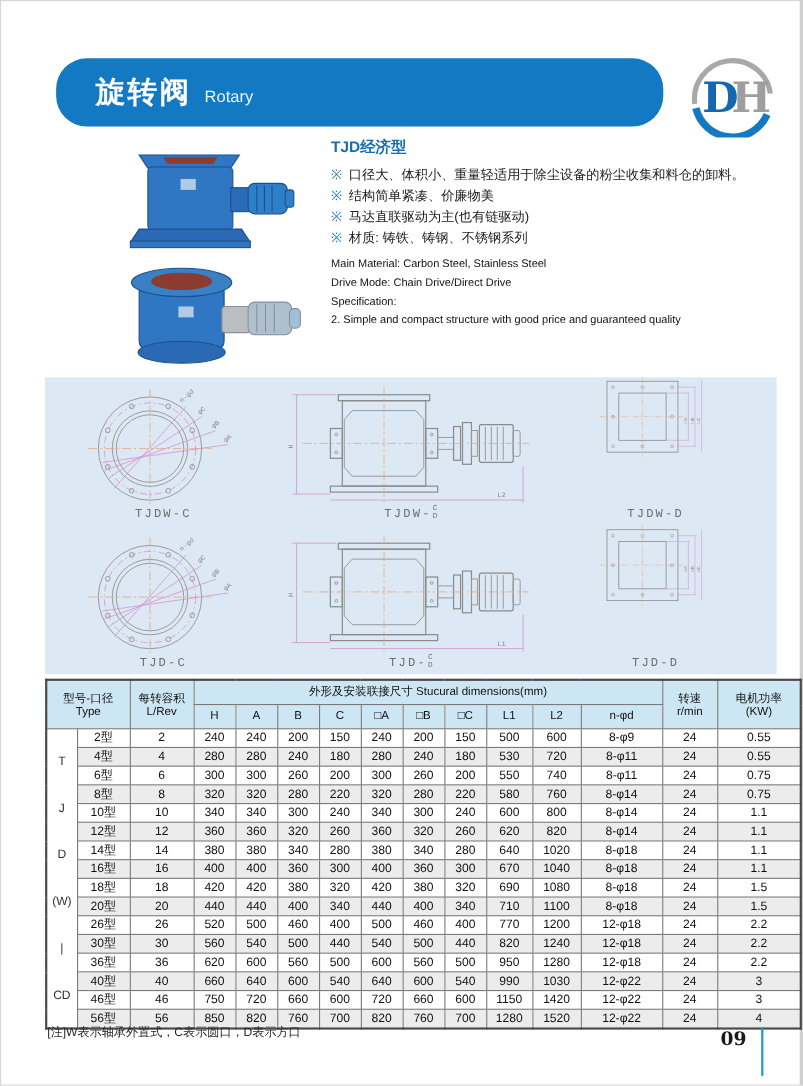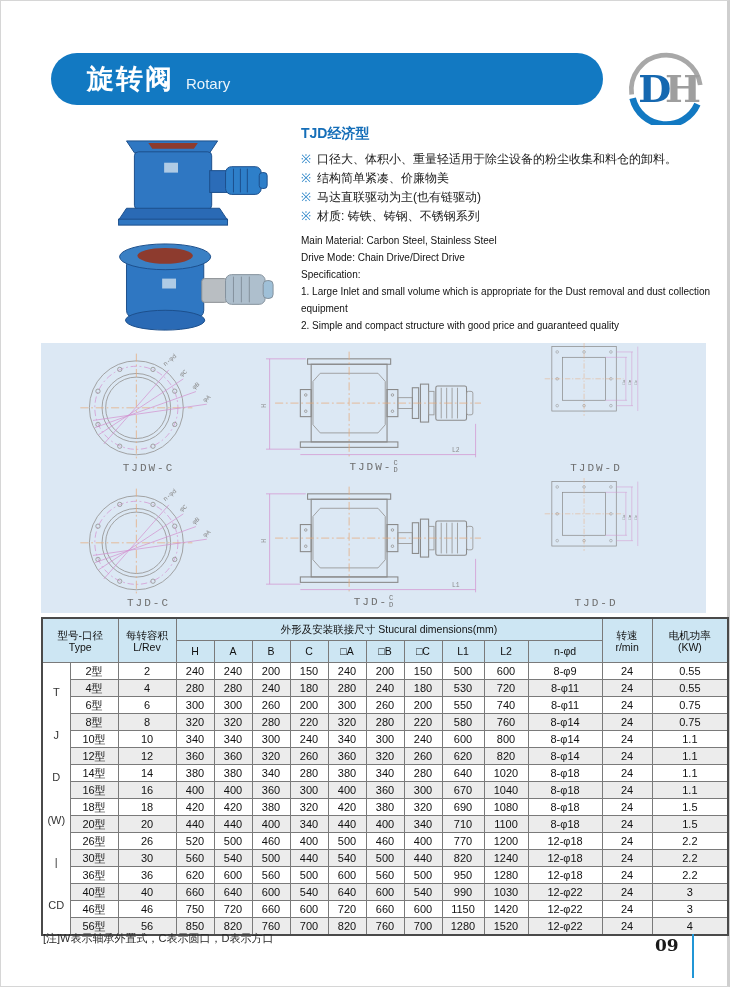--- a/index.html
+++ b/index.html
@@ -10,7 +10,7 @@
   .page{position:absolute;inset:0;border:1px solid #d6d6d6;border-right:3px solid #cfcfcf;box-sizing:border-box;background:#fff;}
 
   
-  .banner{position:absolute;left:50px;top:52px;width:552px;height:52px;background:#1279c2;
+  .banner{position:absolute;left:50px;top:52px;width:552px;height:62px;background:#1279c2;
     border-radius:28px;display:flex;align-items:center;padding-left:36px;box-sizing:border-box;}
   .banner .zh{color:#fff;font-size:27px;font-weight:bold;letter-spacing:2px;}
   .banner .en{color:#eaf4fb;font-size:15px;margin-left:12px;margin-top:8px;}

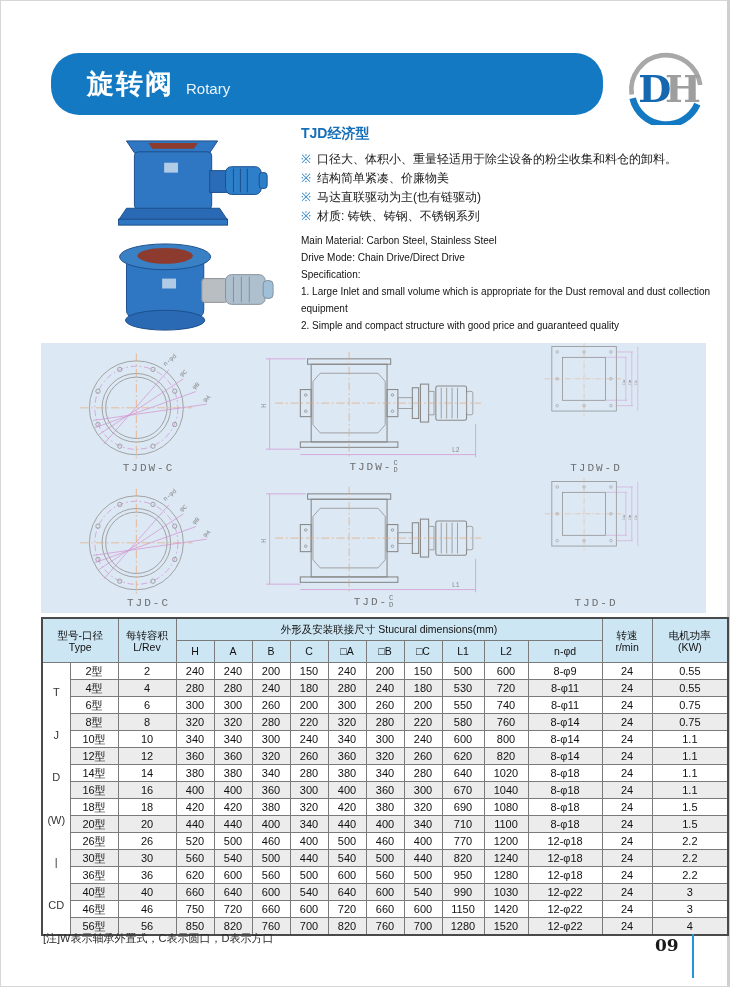--- a/index.html
+++ b/index.html
@@ -121,7 +121,6 @@
       <p>Main Material: Carbon Steel, Stainless Steel</p>
       <p>Drive Mode: Chain Drive/Direct Drive</p>
       <p>Specification:</p>
-      <p>1. Large Inlet and small volume which is appropriate for the Dust removal and dust collection equipment</p>
       <p>2. Simple and compact structure with good price and guaranteed quality</p>
     </div>
   </div>

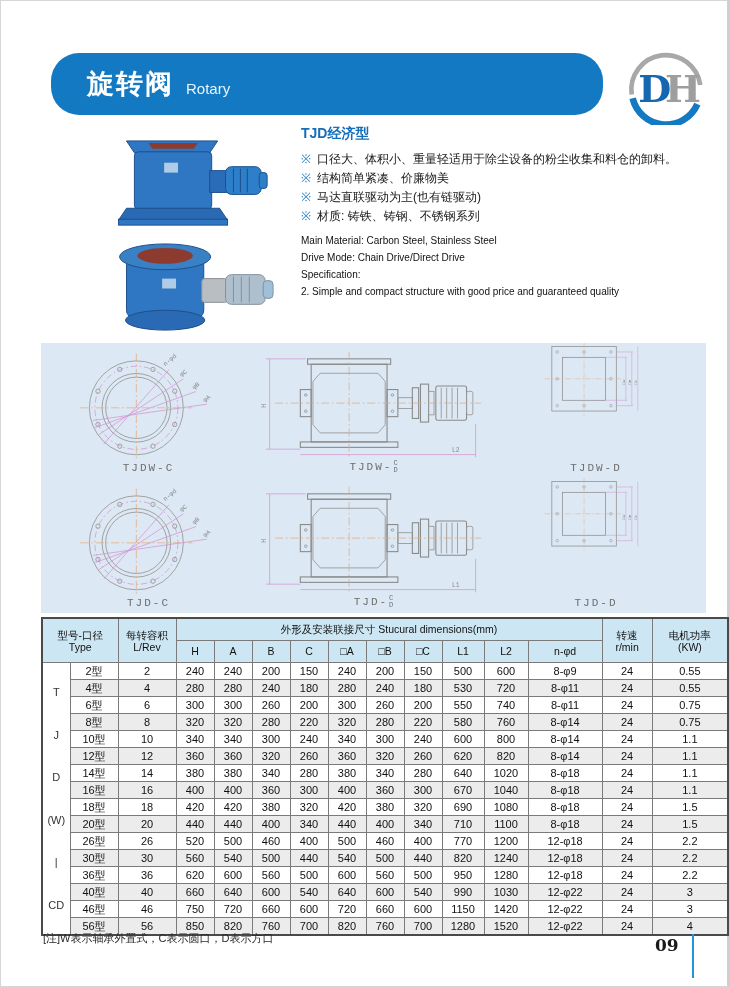--- a/index.html
+++ b/index.html
@@ -34,7 +34,7 @@
   .draw-row{display:flex;height:135px;}
   .draw-cell{display:flex;flex-direction:column;align-items:center;justify-content:flex-end;height:100%;box-sizing:border-box;}
   .dc-circle{width:215px;}　.dc-side{width:240px;} .dc-square{width:210px;gap:45px;}
-  .dw-label{font-family:"Liberation Mono",monospace;font-size:11px;color:#6e6e6e;letter-spacing:2px;padding-bottom:4px;display:flex;align-items:center;}
+  .dw-label{font-family:"Liberation Mono",monospace;font-size:11px;color:#6e6e6e;letter-spacing:2px;padding-bottom:4px;display:flex;align-items:flex-end;}
   .frac{display:inline-flex;flex-direction:column;font-size:7px;line-height:7px;letter-spacing:0;margin-left:1px;}
   .frac i{font-style:normal;}
   .dsvg{display:block;}

